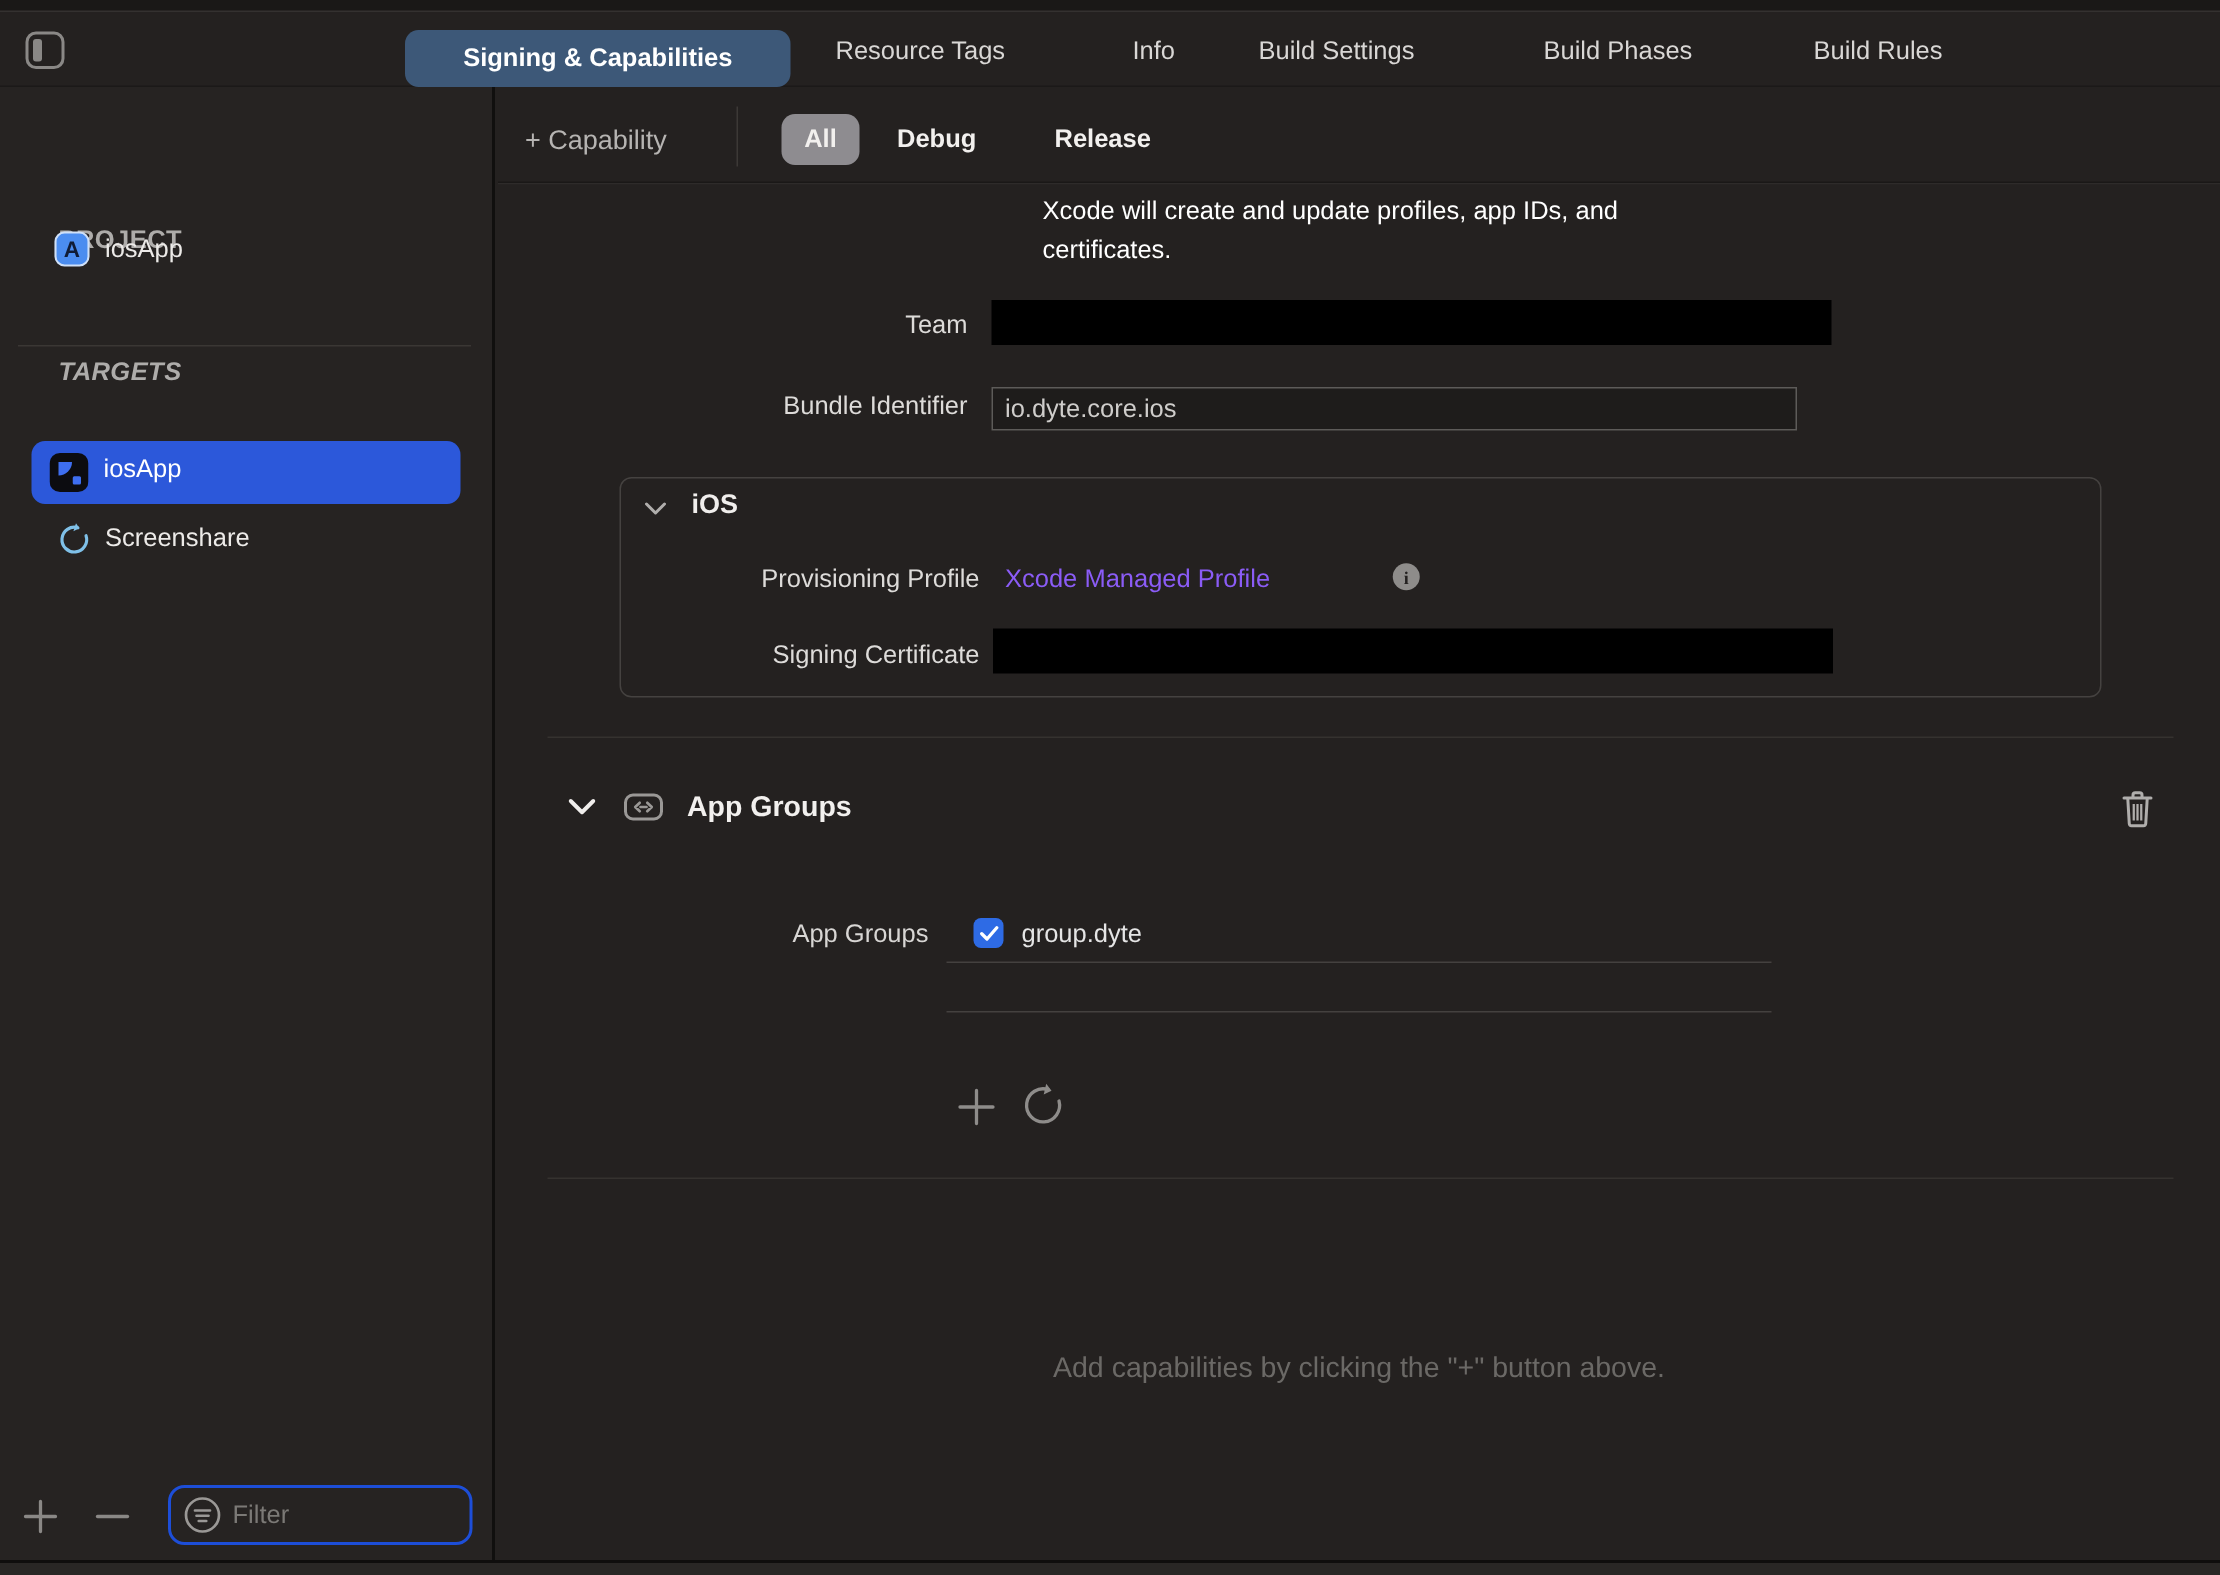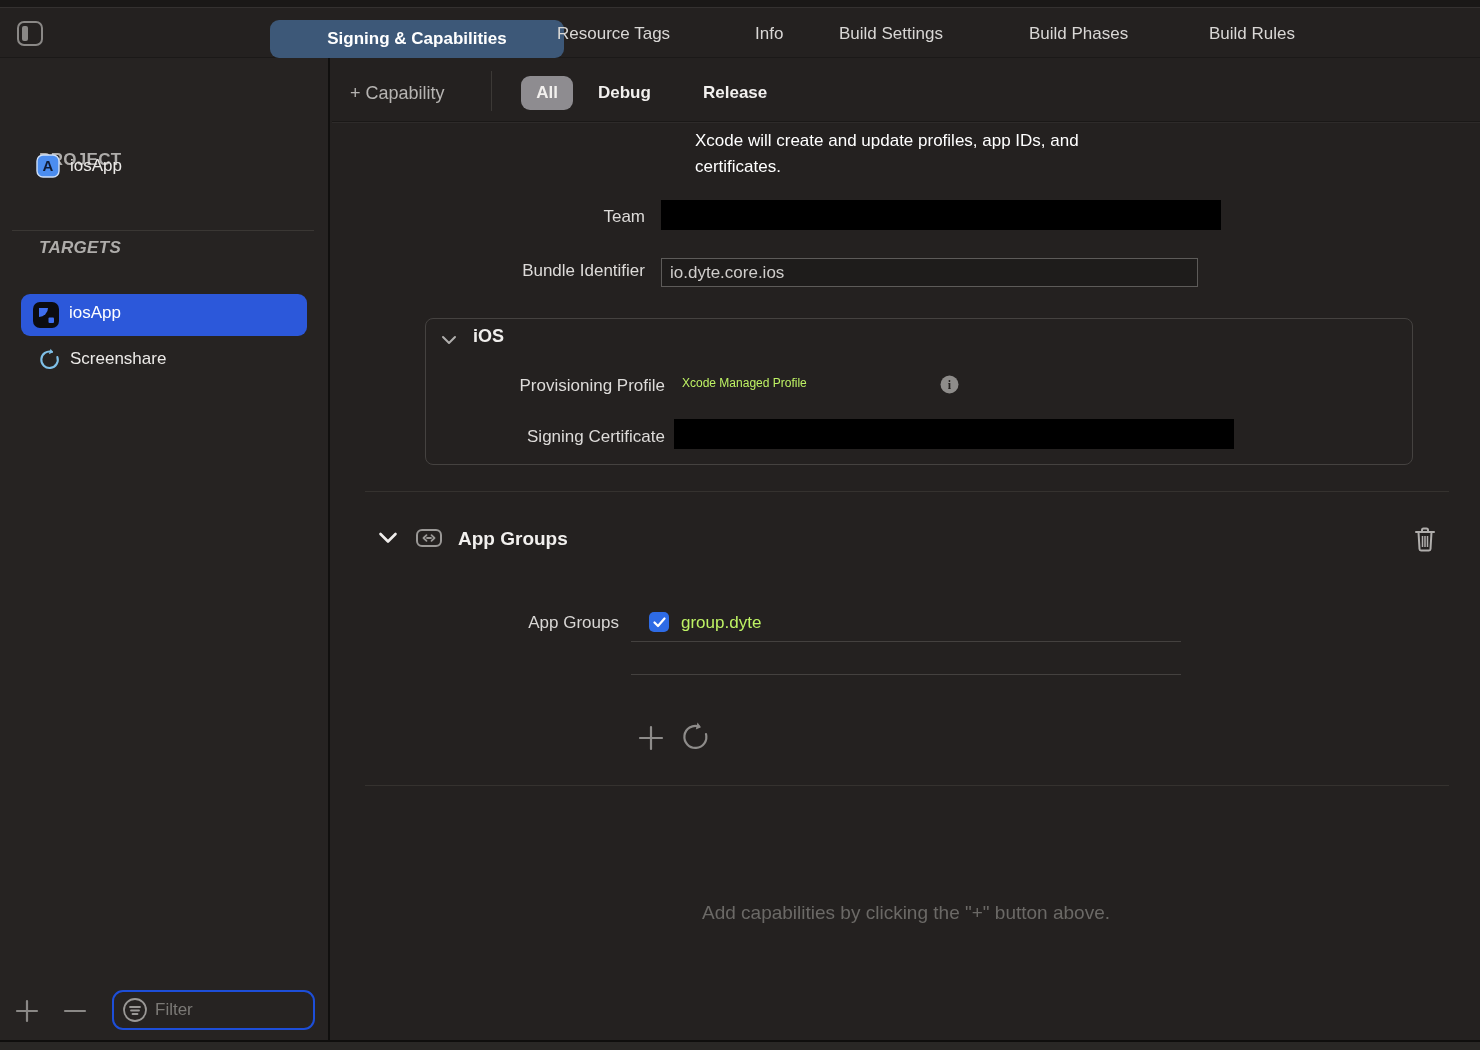--- a/index.html
+++ b/index.html
@@ -58,7 +58,7 @@
     </svg>
   </span>
   <span class="tab" style="left:156px;margin-top:46px;">General</span>
-  <span class="tab-pill" style="left:270px; width:294px;">Signing &amp; Capabilities</span>
+  <span class="tab-pill" style="left:270px; width:257px;">Signing &amp; Capabilities</span>
   <span class="tab" style="left:557px;">Resource Tags</span>
   <span class="tab" style="left:755px;">Info</span>
   <span class="tab" style="left:839px;">Build Settings</span>

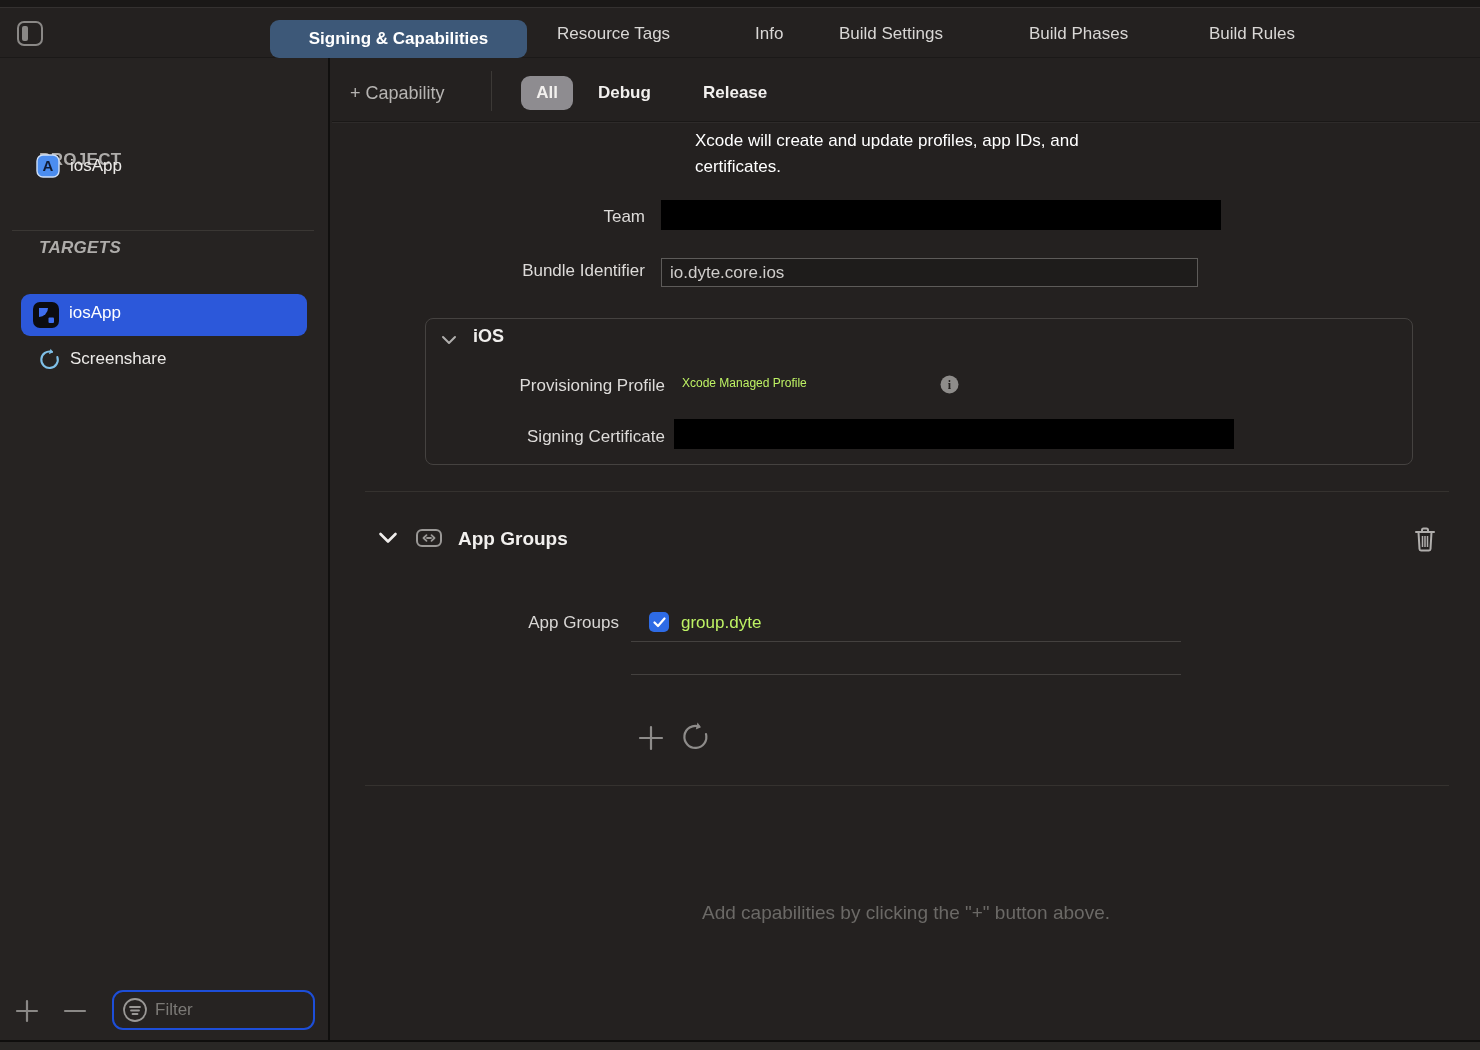--- a/index.html
+++ b/index.html
@@ -37,7 +37,7 @@
   .form-label { position:absolute; font-size:17px; color:#dddbd9; text-align:right; }
   .redaction { position:absolute; background:#000000; }
   #bundle-field { position:absolute; left:329px; top:200px; width:537px; height:29px; background:#1e1c1b; border:1px solid #5d5b59; display:flex; align-items:center; padding-left:8px; font-size:17px; color:#cfcdcb; }
-  #ios-box { position:absolute; left:81px; top:260px; width:988px; height:147px; border:1px solid #454240; border-radius:8px;margin-left:12px; }
+  #ios-box { position:absolute; left:81px; top:260px; width:988px; height:147px; border:1px solid #454240; border-radius:8px; }
   .hdiv { position:absolute; left:33px; width:1084px; height:1px; background:#35322f; }
   .underline { position:absolute; height:1px; background:#44413f; }
   #ag-checkbox { position:absolute; left:317px; top:554px; width:20px; height:20px; background:#2e6be5; border-radius:5px; display:flex; align-items:center; justify-content:center; }

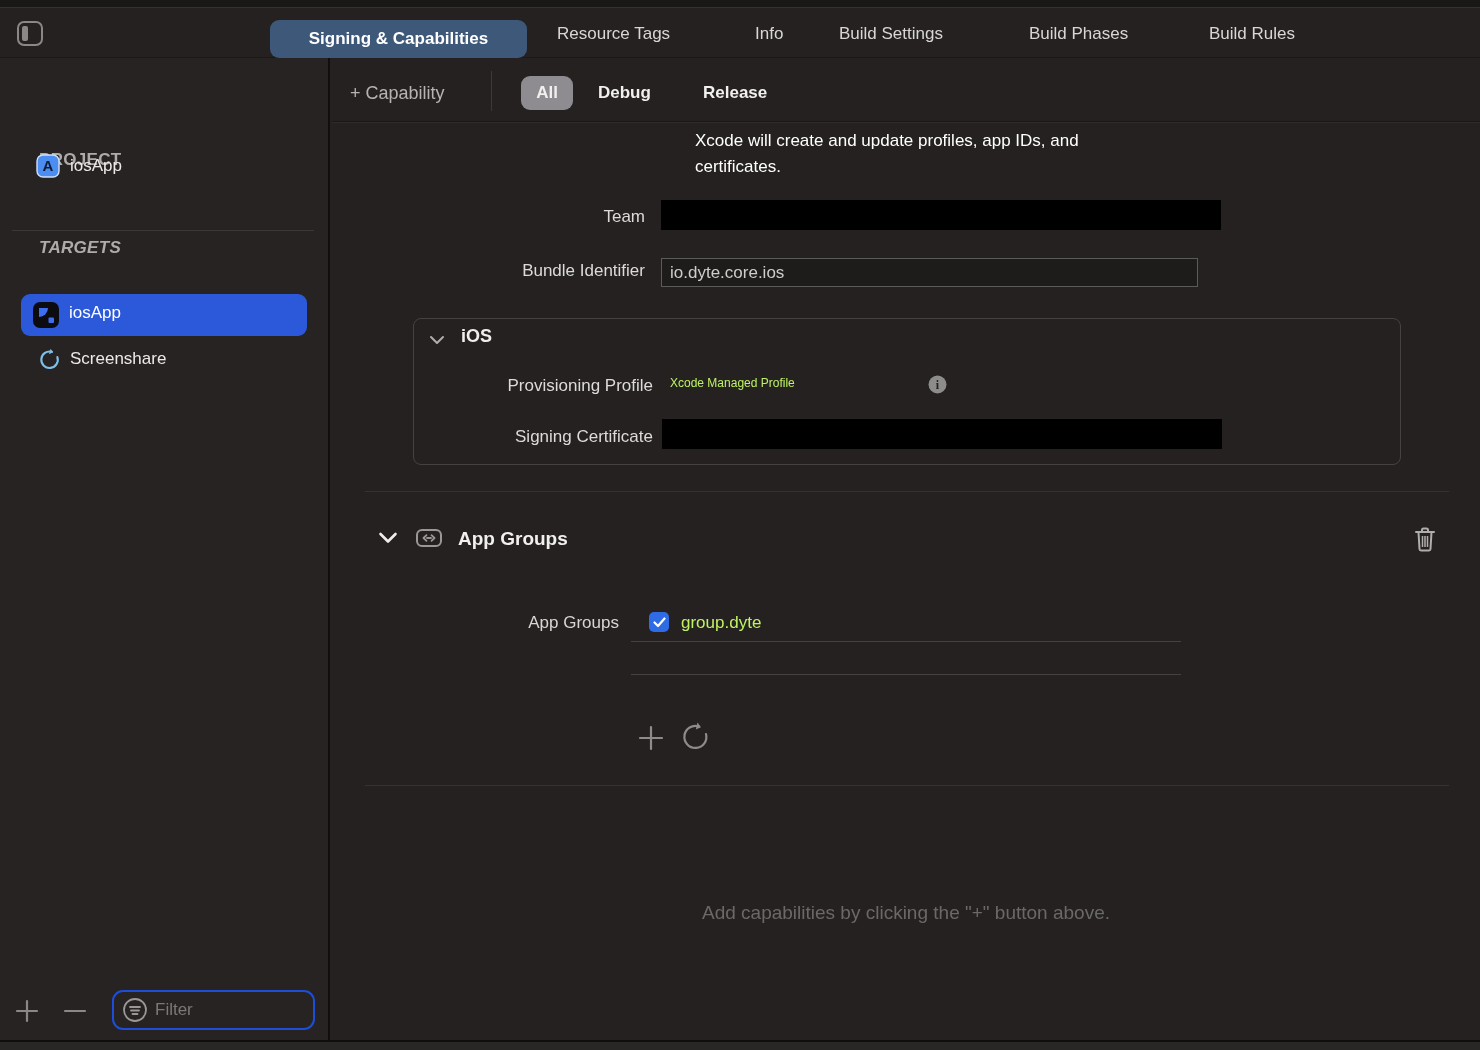--- a/index.html
+++ b/index.html
@@ -155,7 +155,7 @@
     <span class="abs bold" style="left:47px; top:7px; font-size:18px; color:#f0eeec;">iOS</span>
 
     <div class="form-label" style="left:0; top:57px; width:239px;">Provisioning Profile</div>
-    <span class="abs" style="left:256px; top:57px; font-size:12px; color:#bef264;">Xcode Managed Profile</span>
+    <span class="abs" style="left:256px; top:57px; font-size:17px; color:#8b5cf6;">Xcode Managed Profile</span>
     <span class="abs icon-btn" style="left:514px; top:56px;">
       <svg width="19" height="19" viewBox="0 0 19 19">
         <circle cx="9.5" cy="9.5" r="9" fill="#8e8c8a"></circle>

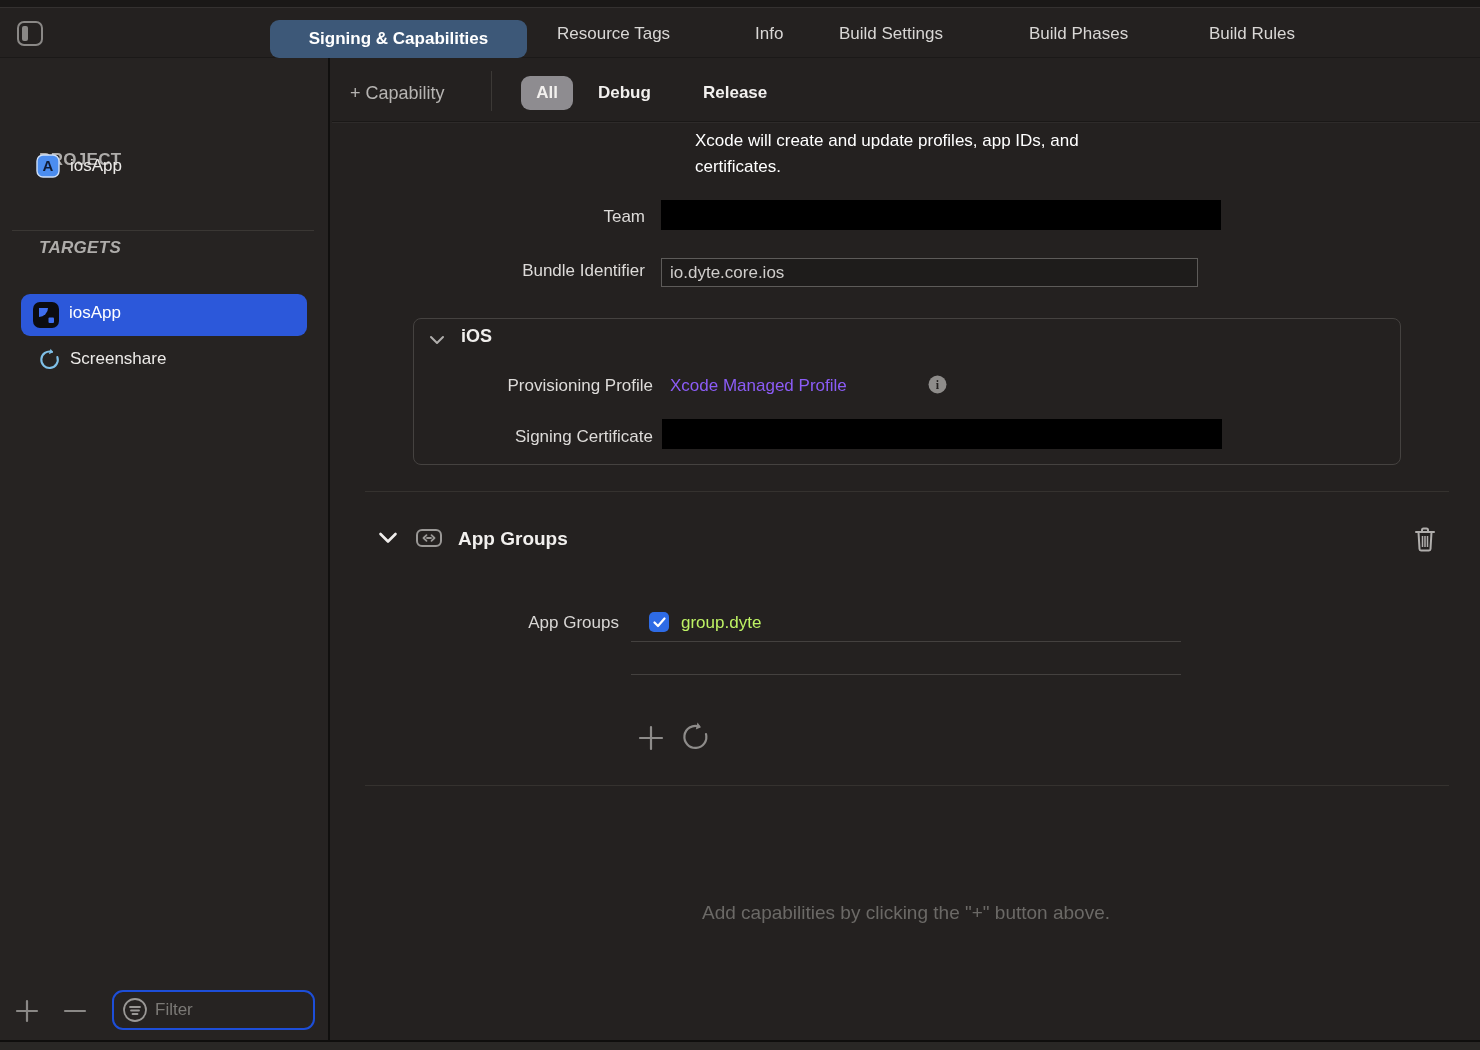--- a/index.html
+++ b/index.html
@@ -196,7 +196,7 @@
         <path d="M1.5 5.5 L5 9 L11.5 1.5" fill="none" stroke="#ffffff" stroke-width="2.2" stroke-linecap="round" stroke-linejoin="round"></path>
       </svg>
   </div>
-  <span class="abs" style="left:349px; top:555px; font-size:17px; color:#bef264;">group.dyte</span>
+  <span class="abs" style="left:349px; top:555px; font-size:17px; color:#e5e5e5;">group.dyte</span>
   <div class="underline" style="left:299px; top:583px; width:550px;"></div>
   <div class="underline" style="left:299px; top:616px; width:550px;"></div>
 

